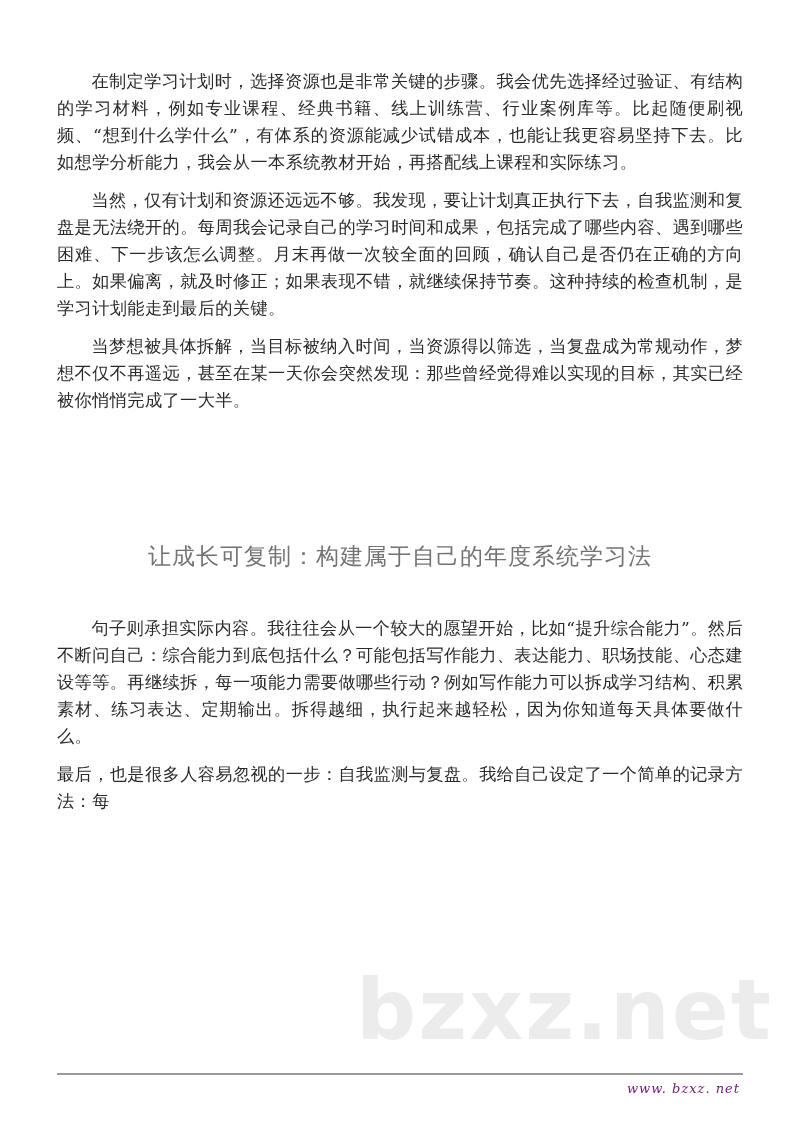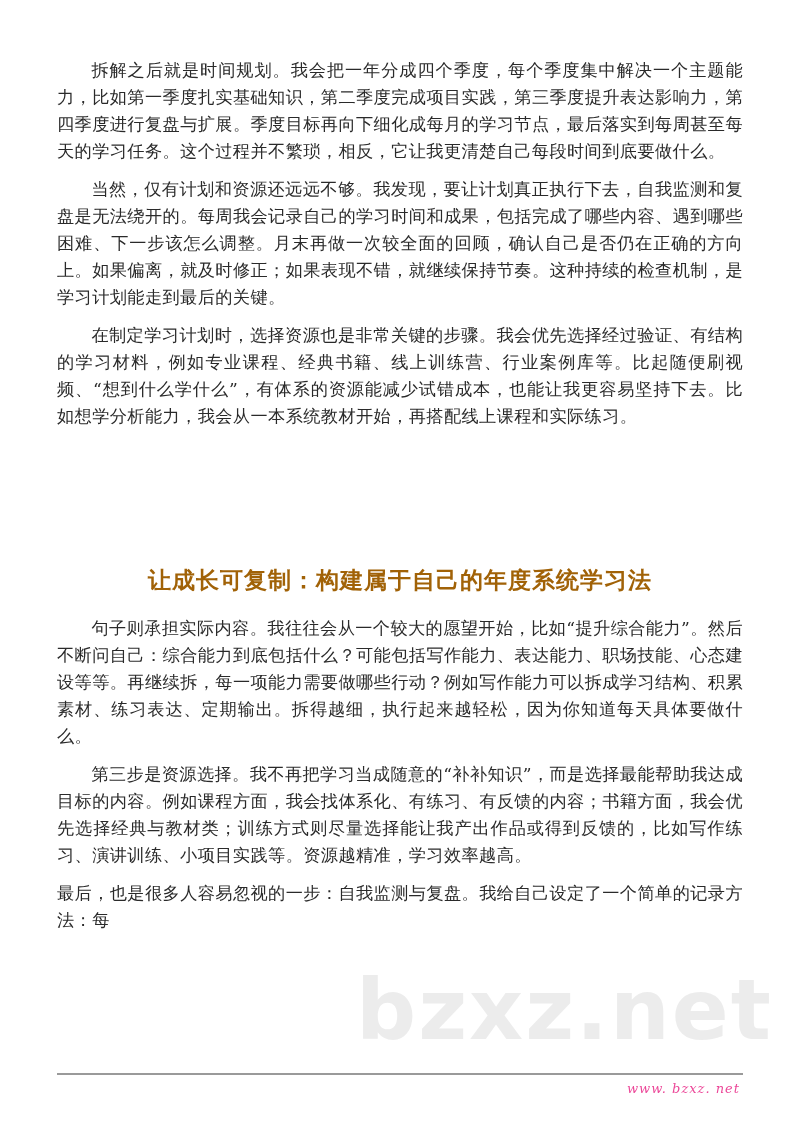--- a/index.html
+++ b/index.html
@@ -20,7 +20,6 @@
 
 <div class="page">
   <div class="block1">
-    <p class="indent">拆解之后就是时间规划。我会把一年分成四个季度，每个季度集中解决一个主题能力，比如第一季度扎实基础知识，第二季度完成项目实践，第三季度提升表达影响力，第四季度进行复盘与扩展。季度目标再向下细化成每月的学习节点，最后落实到每周甚至每天的学习任务。这个过程并不繁琐，相反，它让我更清楚自己每段时间到底要做什么。</p>
     <p class="indent gap">当然，仅有计划和资源还远远不够。我发现，要让计划真正执行下去，自我监测和复盘是无法绕开的。每周我会记录自己的学习时间和成果，包括完成了哪些内容、遇到哪些困难、下一步该怎么调整。月末再做一次较全面的回顾，确认自己是否仍在正确的方向上。如果偏离，就及时修正；如果表现不错，就继续保持节奏。这种持续的检查机制，是学习计划能走到最后的关键。</p>
     <p class="indent gap">在制定学习计划时，选择资源也是非常关键的步骤。我会优先选择经过验证、有结构的学习材料，例如专业课程、经典书籍、线上训练营、行业案例库等。比起随便刷视频、“想到什么学什么”，有体系的资源能减少试错成本，也能让我更容易坚持下去。比如想学分析能力，我会从一本系统教材开始，再搭配线上课程和实际练习。</p>
   </div>

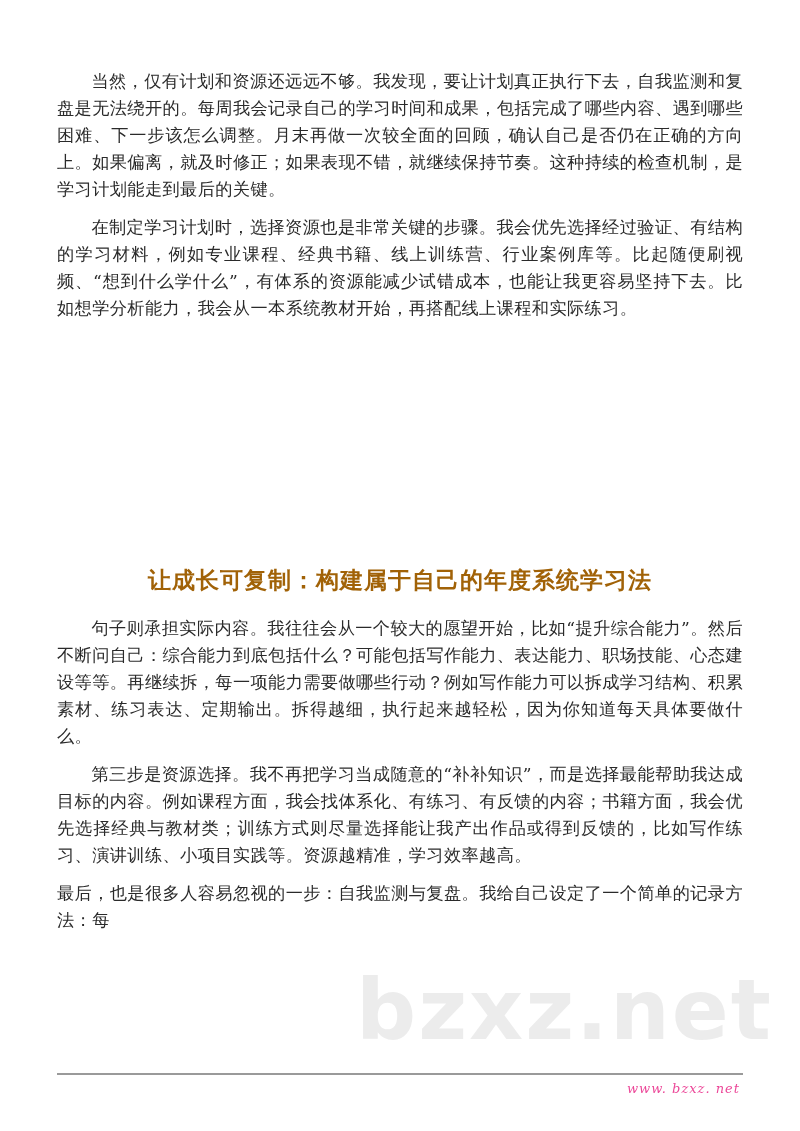--- a/index.html
+++ b/index.html
@@ -20,8 +20,8 @@
 
 <div class="page">
   <div class="block1">
+    <p class="indent gap">在制定学习计划时，选择资源也是非常关键的步骤。我会优先选择经过验证、有结构的学习材料，例如专业课程、经典书籍、线上训练营、行业案例库等。比起随便刷视频、“想到什么学什么”，有体系的资源能减少试错成本，也能让我更容易坚持下去。比如想学分析能力，我会从一本系统教材开始，再搭配线上课程和实际练习。</p>
     <p class="indent gap">当然，仅有计划和资源还远远不够。我发现，要让计划真正执行下去，自我监测和复盘是无法绕开的。每周我会记录自己的学习时间和成果，包括完成了哪些内容、遇到哪些困难、下一步该怎么调整。月末再做一次较全面的回顾，确认自己是否仍在正确的方向上。如果偏离，就及时修正；如果表现不错，就继续保持节奏。这种持续的检查机制，是学习计划能走到最后的关键。</p>
-    <p class="indent gap">在制定学习计划时，选择资源也是非常关键的步骤。我会优先选择经过验证、有结构的学习材料，例如专业课程、经典书籍、线上训练营、行业案例库等。比起随便刷视频、“想到什么学什么”，有体系的资源能减少试错成本，也能让我更容易坚持下去。比如想学分析能力，我会从一本系统教材开始，再搭配线上课程和实际练习。</p>
   </div>
 
   <div class="heading">让成长可复制：构建属于自己的年度系统学习法</div>

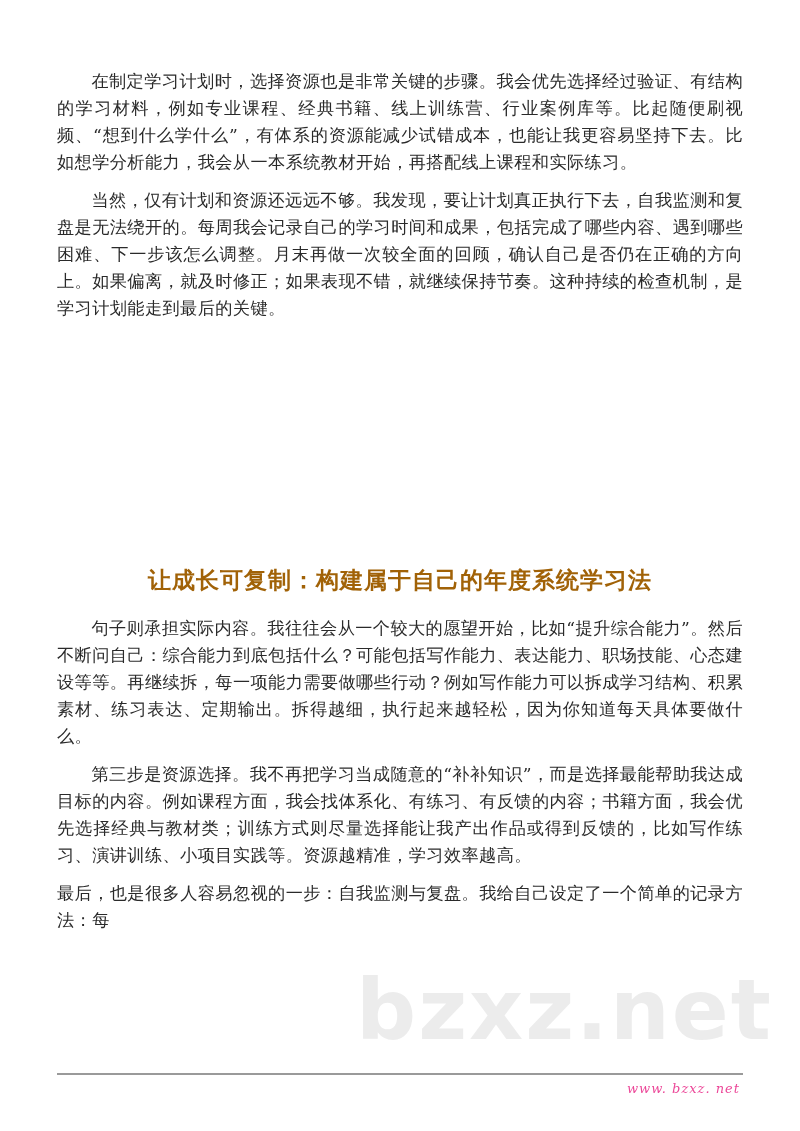--- a/index.html
+++ b/index.html
@@ -22,6 +22,7 @@
   <div class="block1">
     <p class="indent gap">在制定学习计划时，选择资源也是非常关键的步骤。我会优先选择经过验证、有结构的学习材料，例如专业课程、经典书籍、线上训练营、行业案例库等。比起随便刷视频、“想到什么学什么”，有体系的资源能减少试错成本，也能让我更容易坚持下去。比如想学分析能力，我会从一本系统教材开始，再搭配线上课程和实际练习。</p>
     <p class="indent gap">当然，仅有计划和资源还远远不够。我发现，要让计划真正执行下去，自我监测和复盘是无法绕开的。每周我会记录自己的学习时间和成果，包括完成了哪些内容、遇到哪些困难、下一步该怎么调整。月末再做一次较全面的回顾，确认自己是否仍在正确的方向上。如果偏离，就及时修正；如果表现不错，就继续保持节奏。这种持续的检查机制，是学习计划能走到最后的关键。</p>
+    <p class="indent gap">当梦想被具体拆解，当目标被纳入时间，当资源得以筛选，当复盘成为常规动作，梦想不仅不再遥远，甚至在某一天你会突然发现：那些曾经觉得难以实现的目标，其实已经被你悄悄完成了一大半。</p>
   </div>
 
   <div class="heading">让成长可复制：构建属于自己的年度系统学习法</div>

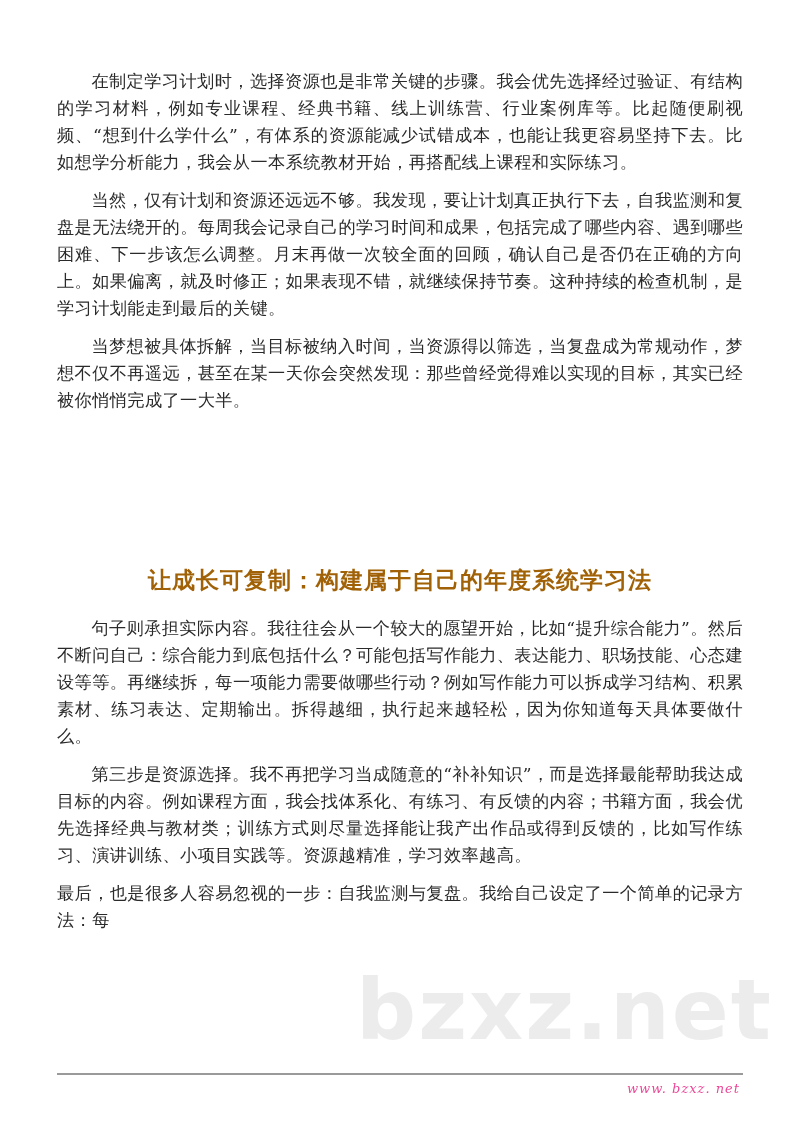--- a/index.html
+++ b/index.html
@@ -9,7 +9,7 @@
     p.indent { text-indent: 2em; }
     .gap { margin-top: 11px; }
     .block1 { position: absolute; left: 0; top: 0; width: 686px; }
-    .heading { position: absolute; top: 508px; left: 0; width: 686px; text-align: center; font-family: "DejaVu Sans", "Liberation Sans", sans-serif; font-weight: bold; font-size: 23px; color: #a16207; letter-spacing: 1px; }
+    .heading { position: absolute; top: 484px; left: 0; width: 686px; text-align: center; font-family: "DejaVu Sans", "Liberation Sans", sans-serif; font-weight: normal; font-size: 23px; color: #737373; letter-spacing: 1px; }
     .block2 { position: absolute; left: 0; top: 547px; width: 686px; }
     .rule { position: absolute; left: 57px; top: 1073px; width: 686px; height: 2px; background: #9a9a9a; }
     .footer { position: absolute; top: 1081px; right: 60px; font-family: "DejaVu Serif", "Liberation Serif", serif; font-style: italic; font-size: 13px; color: #ec4899; letter-spacing: 1px; }

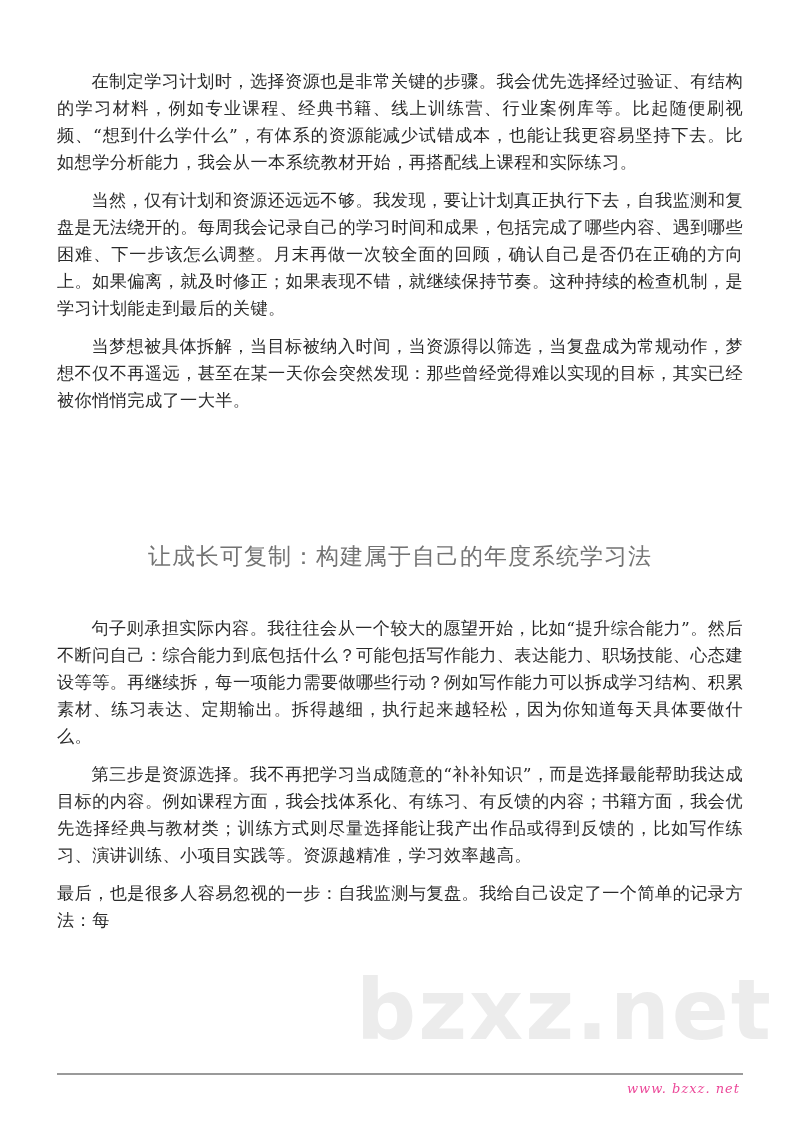--- a/index.html
+++ b/index.html
@@ -29,7 +29,6 @@
 
   <div class="block2">
     <p class="indent gap">句子则承担实际内容。我往往会从一个较大的愿望开始，比如“提升综合能力”。然后不断问自己：综合能力到底包括什么？可能包括写作能力、表达能力、职场技能、心态建设等等。再继续拆，每一项能力需要做哪些行动？例如写作能力可以拆成学习结构、积累素材、练习表达、定期输出。拆得越细，执行起来越轻松，因为你知道每天具体要做什么。</p>
-    <p class="indent gap">第三步是资源选择。我不再把学习当成随意的“补补知识”，而是选择最能帮助我达成目标的内容。例如课程方面，我会找体系化、有练习、有反馈的内容；书籍方面，我会优先选择经典与教材类；训练方式则尽量选择能让我产出作品或得到反馈的，比如写作练习、演讲训练、小项目实践等。资源越精准，学习效率越高。</p>
     <p class="gap">最后，也是很多人容易忽视的一步：自我监测与复盘。我给自己设定了一个简单的记录方法：每</p>
   </div>
 </div>

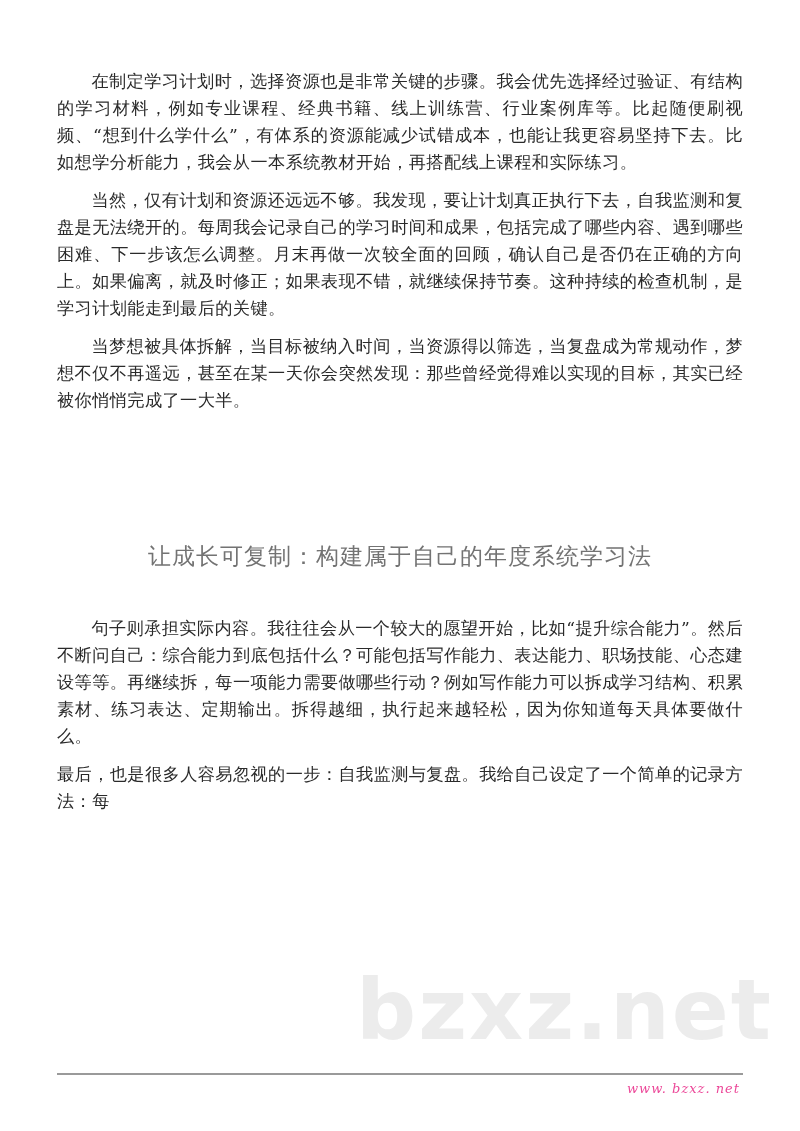--- a/index.html
+++ b/index.html
@@ -12,7 +12,7 @@
     .heading { position: absolute; top: 484px; left: 0; width: 686px; text-align: center; font-family: "DejaVu Sans", "Liberation Sans", sans-serif; font-weight: normal; font-size: 23px; color: #737373; letter-spacing: 1px; }
     .block2 { position: absolute; left: 0; top: 547px; width: 686px; }
     .rule { position: absolute; left: 57px; top: 1073px; width: 686px; height: 2px; background: #9a9a9a; }
-    .footer { position: absolute; top: 1081px; right: 60px; font-family: "DejaVu Serif", "Liberation Serif", serif; font-style: italic; font-size: 13px; color: #ec4899; letter-spacing: 1px; }
+    .footer { position: absolute; top: 1081px; right: 60px; font-family: "DejaVu Serif", "Liberation Serif", serif; font-style: italic; font-size: 13px; color: #701a75; letter-spacing: 1px; }
     .watermark { position: absolute; left: 356px; top: 968px; font-family: "DejaVu Sans", "Liberation Sans", sans-serif; font-weight: bold; font-size: 84px; color: rgba(200,200,200,0.35); letter-spacing: 2px; pointer-events: none; line-height: 1; }
   </style>
 </head>

